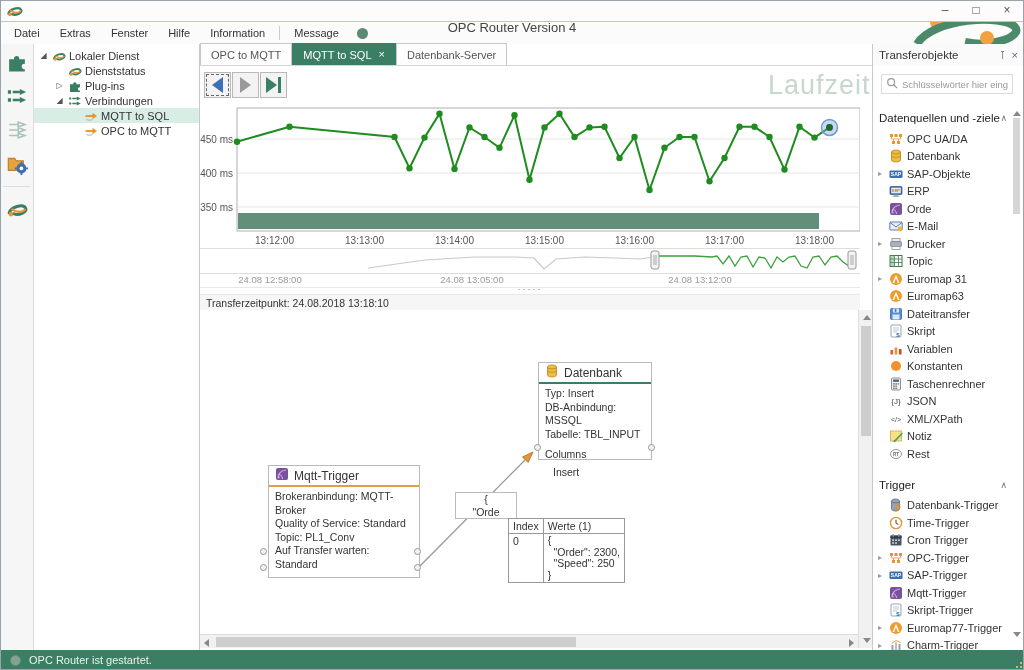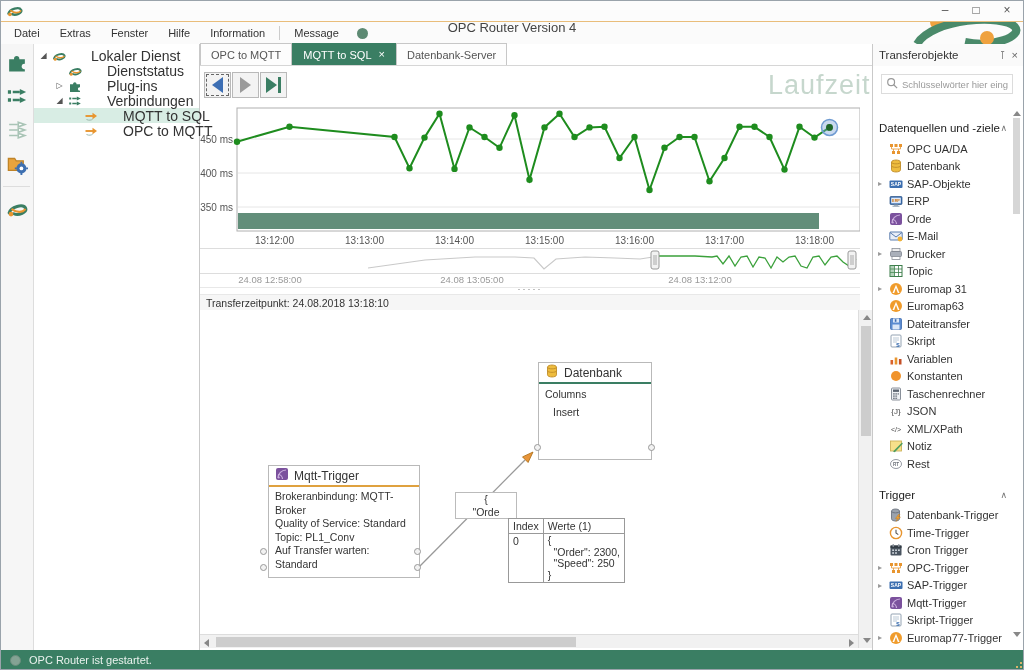--- a/index.html
+++ b/index.html
@@ -40,7 +40,7 @@
   .tree-row { height:15px; display:flex; align-items:center; gap:3px; white-space:nowrap; }
   .tree-row.selected { background:#d8ede4; }
   .tree-exp { width:11px; font-size:8px; color:#555; text-align:center; flex:none; }
-  .tree-label { font-size:14px; color:#333;margin-left:22px; }
+  .tree-label { font-size:11px; color:#333; }
 
   
   #tabstrip { position:absolute; left:200px; top:44px; width:672px; height:22px; border-bottom:1px solid #d6d6d6; background:#fff; display:flex; align-items:flex-end; z-index:2; }

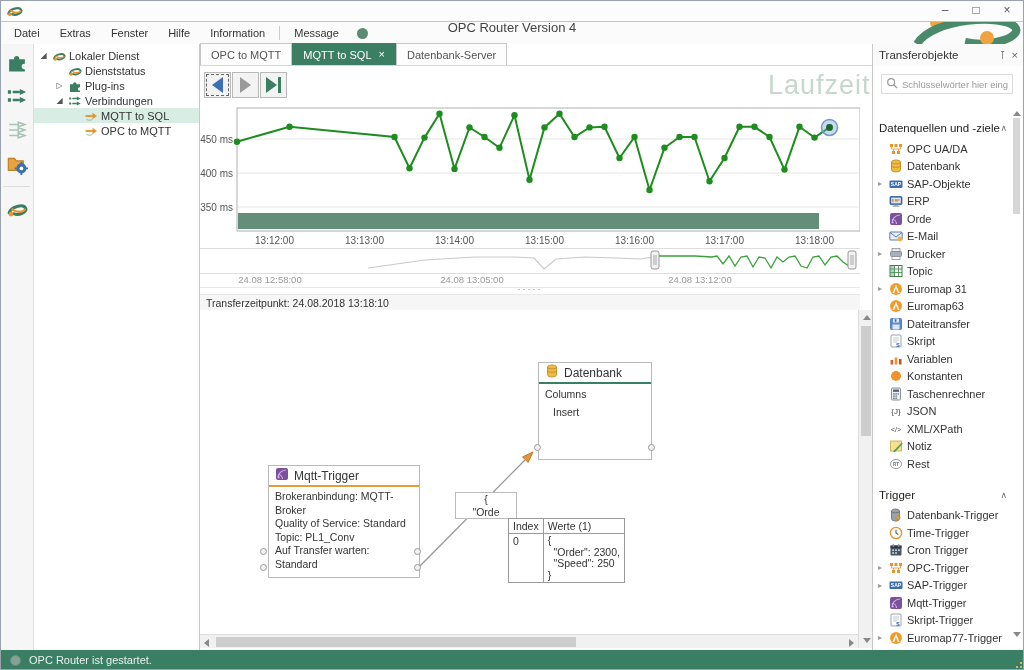--- a/index.html
+++ b/index.html
@@ -101,7 +101,7 @@
   .rp-glyph { color:#666; font-size:11px; margin-left:6px; }
   #search-box { position:absolute; left:8px; top:30px; width:132px; height:20px; border:1px solid #dcdcdc; background:#fff; display:flex; align-items:center; padding:0 4px; gap:4px; }
   #search-placeholder { color:#9a9a9a; font-size:9.5px; white-space:nowrap; overflow:hidden; }
-  #transfer-sections { position:absolute; left:0; top:72px; width:138px; }
+  #transfer-sections { position:absolute; left:0; top:62px; width:138px; }
   .section-header { display:flex; align-items:center; padding:6px 4px 6px 6px; font-size:11.5px; color:#222; }
   .section-header .chev { margin-left:auto; color:#777; font-size:9px; }
   .tobj-row { height:17.5px; display:flex; align-items:center; gap:4px; padding-left:2px; white-space:nowrap; }

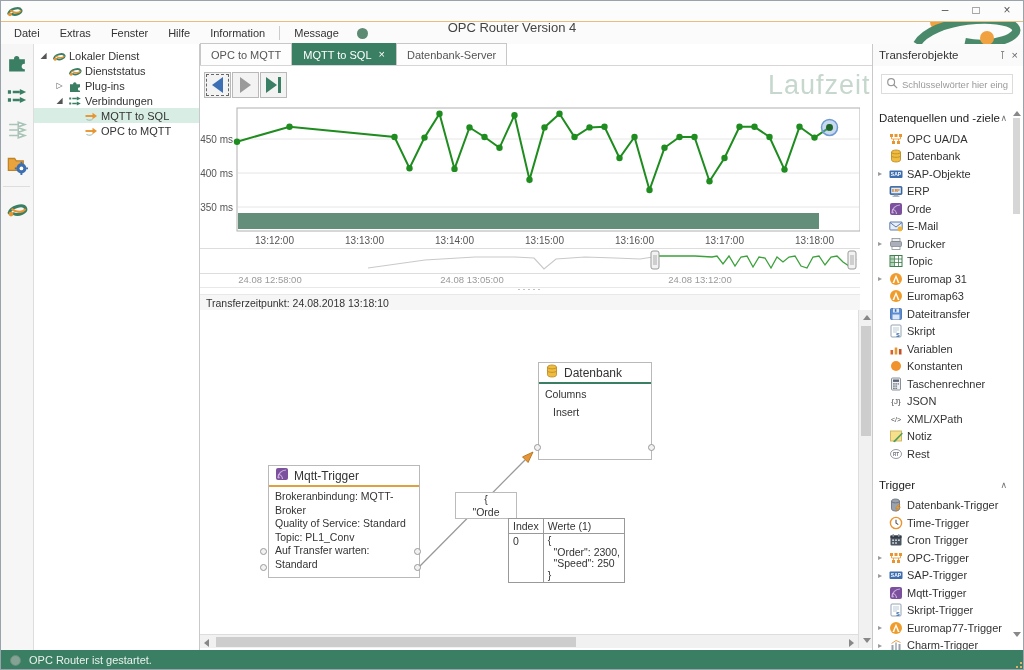--- a/index.html
+++ b/index.html
@@ -412,6 +412,11 @@
           </svg></span>
       <span>Datenbank</span>
     </div>
+    <div class="node-body" id="db-lines">
+        <div>Typ: Insert</div>
+        <div>DB-Anbindung: MSSQL</div>
+        <div>Tabelle: TBL_INPUT</div>
+      </div>
     <div class="node-gap"></div>
     <div class="node-body" style="padding-top:0">Columns</div>
     <div id="db-ports">

